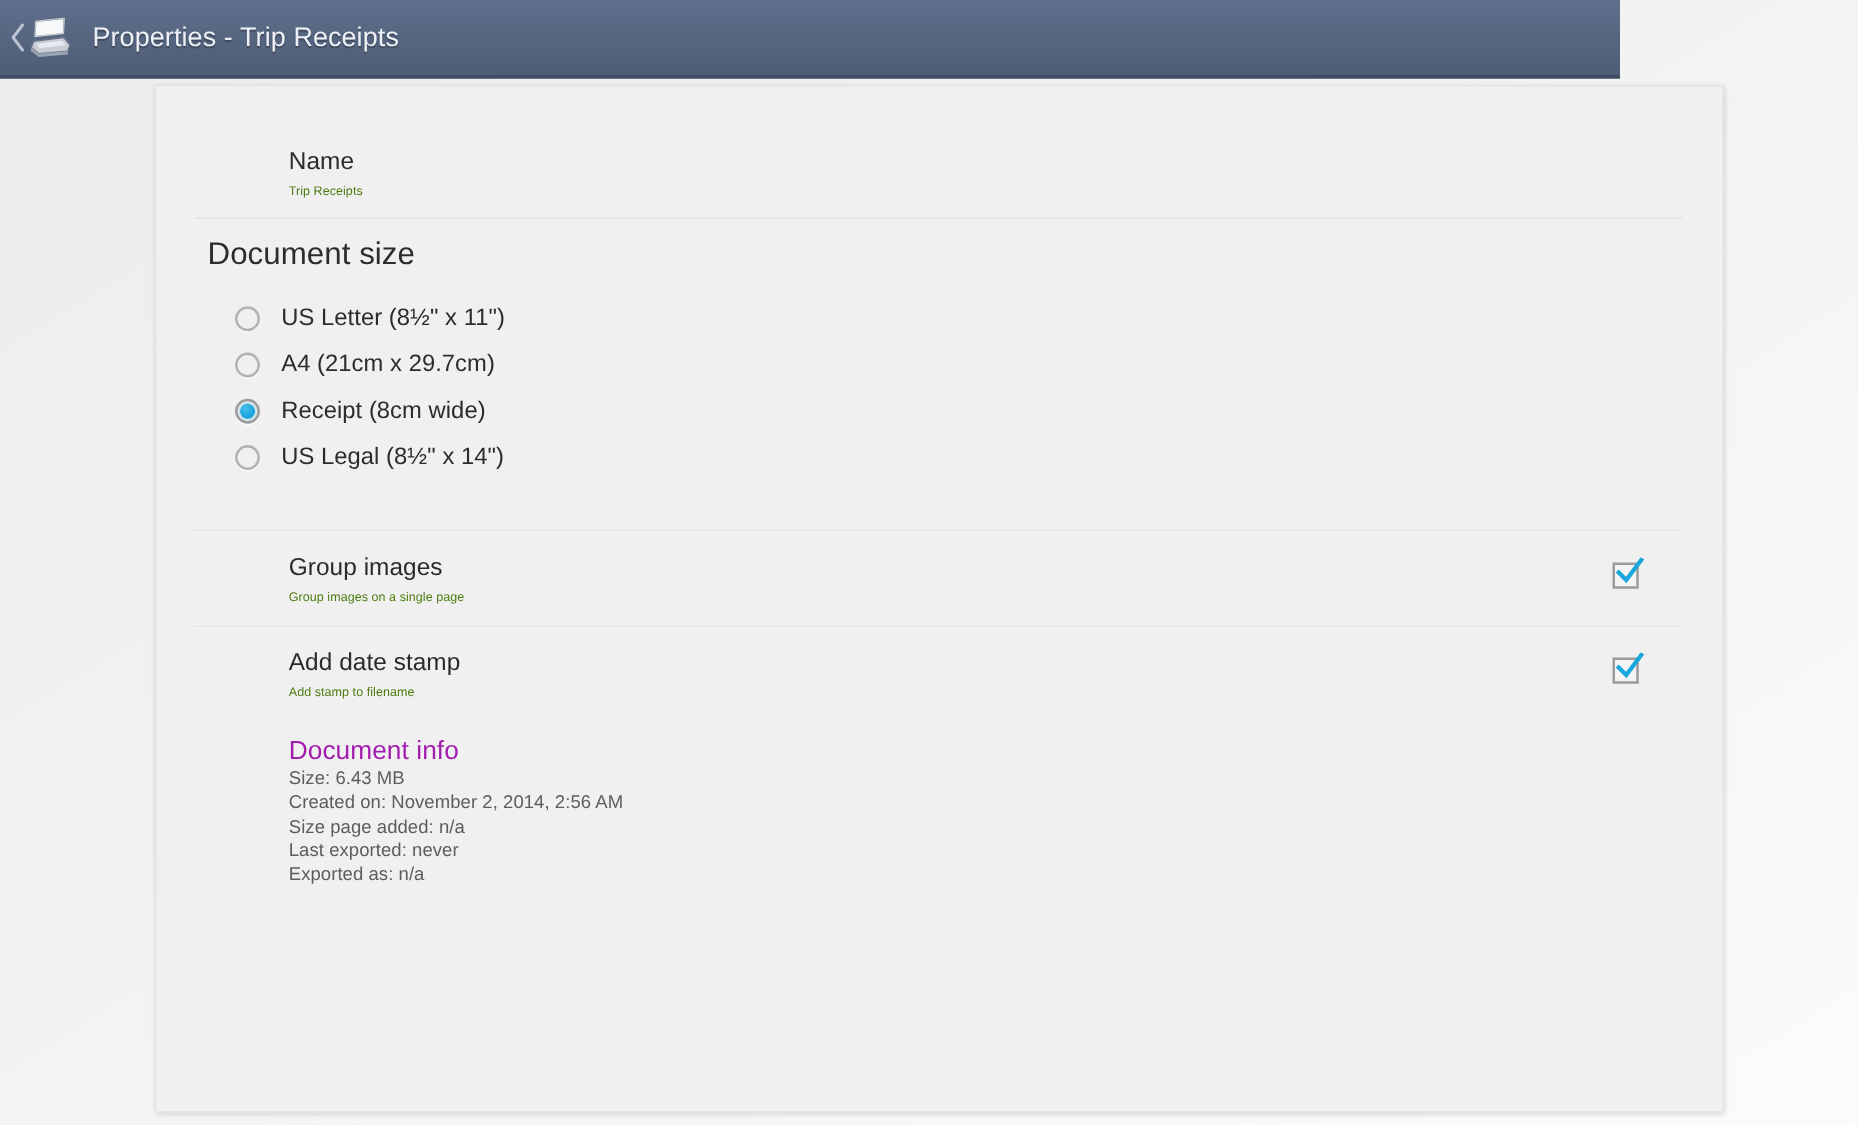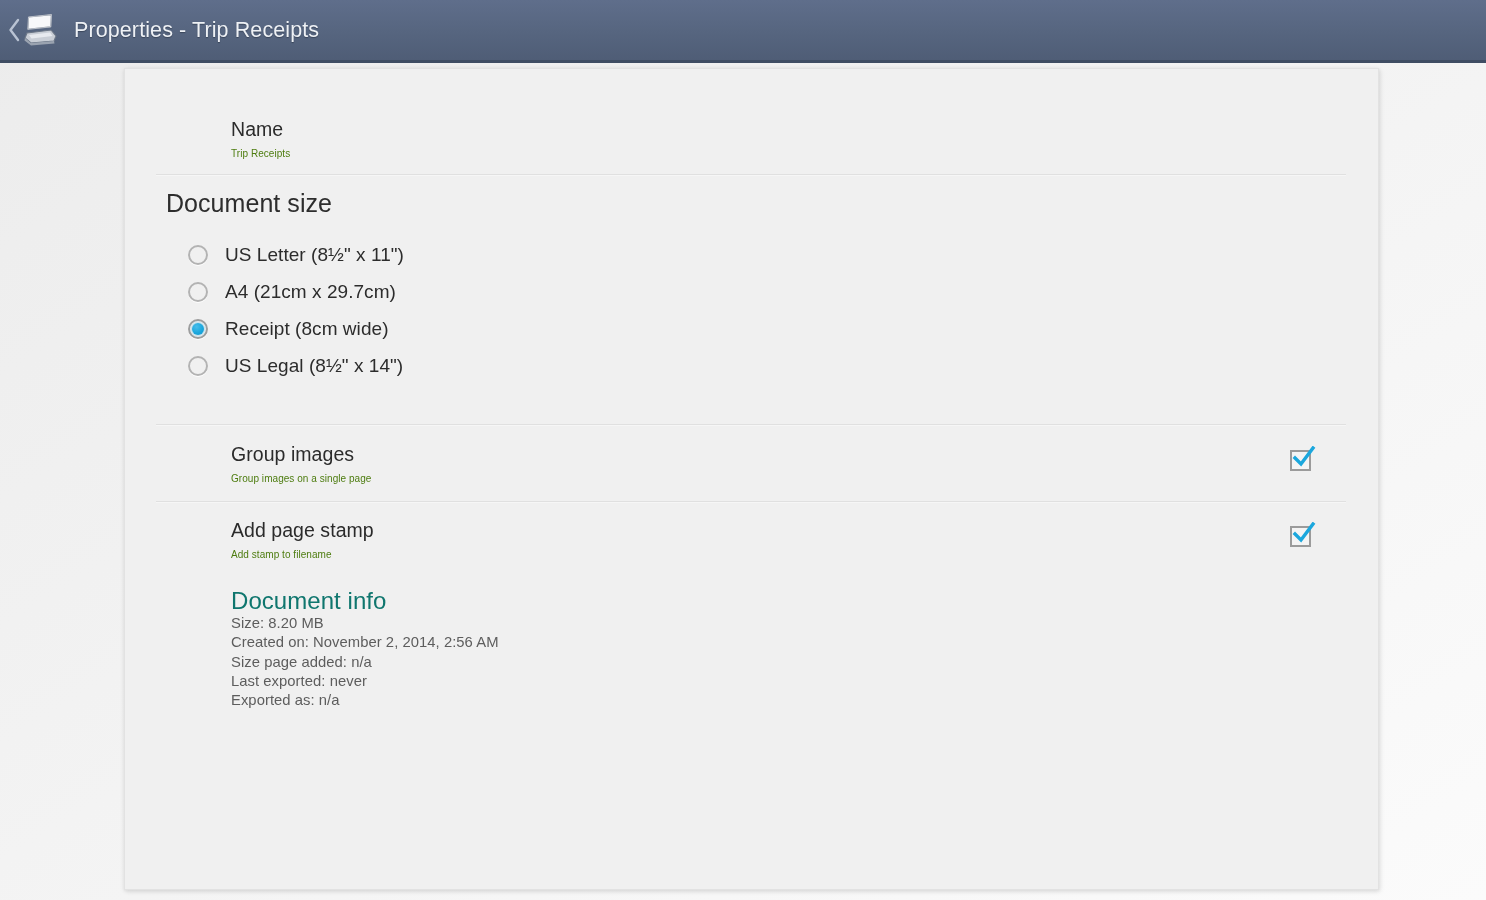--- a/index.html
+++ b/index.html
@@ -28,7 +28,7 @@
     position: absolute;
     left: 0;
     top: 0;
-    width: 1486px;
+    width: 1296px;
     height: 63px;
     background: linear-gradient(to bottom, #5f6e8b 0%, #56657f 55%, #4f5d76 100%);
     border-bottom: 3px solid #3f4d63;

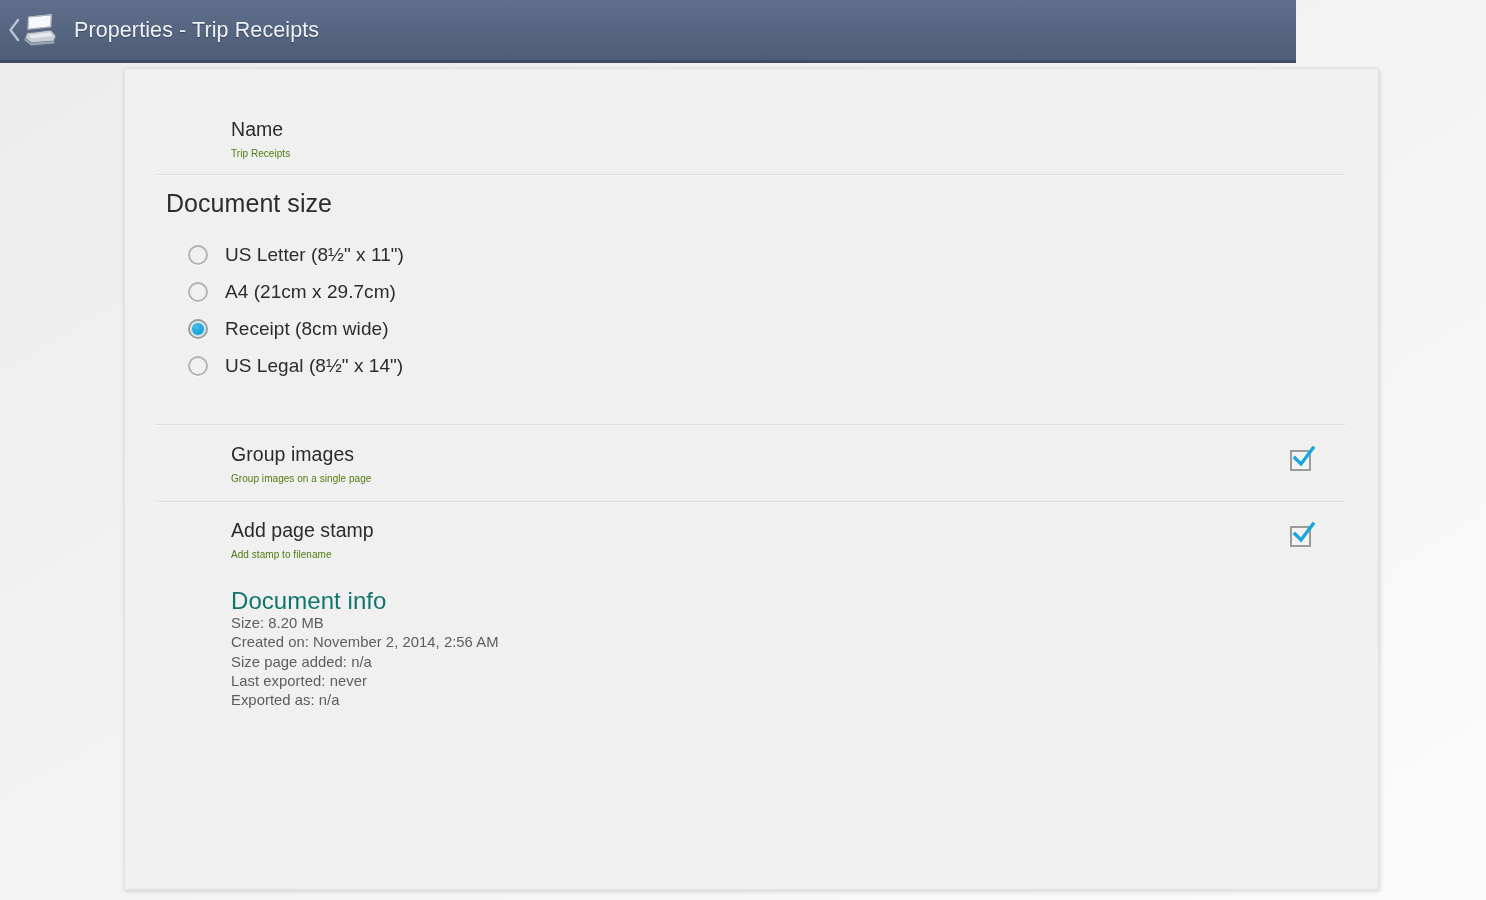--- a/index.html
+++ b/index.html
@@ -308,7 +308,7 @@
 
       <div class="pref" style="top:448px;">
         <div class="pref-text">
-          <div class="pref-title">Add page stamp</div>
+          <div class="pref-title">Add date stamp</div>
           <div class="pref-sub">Add stamp to filename</div>
         </div>
         <span class="checkbox">

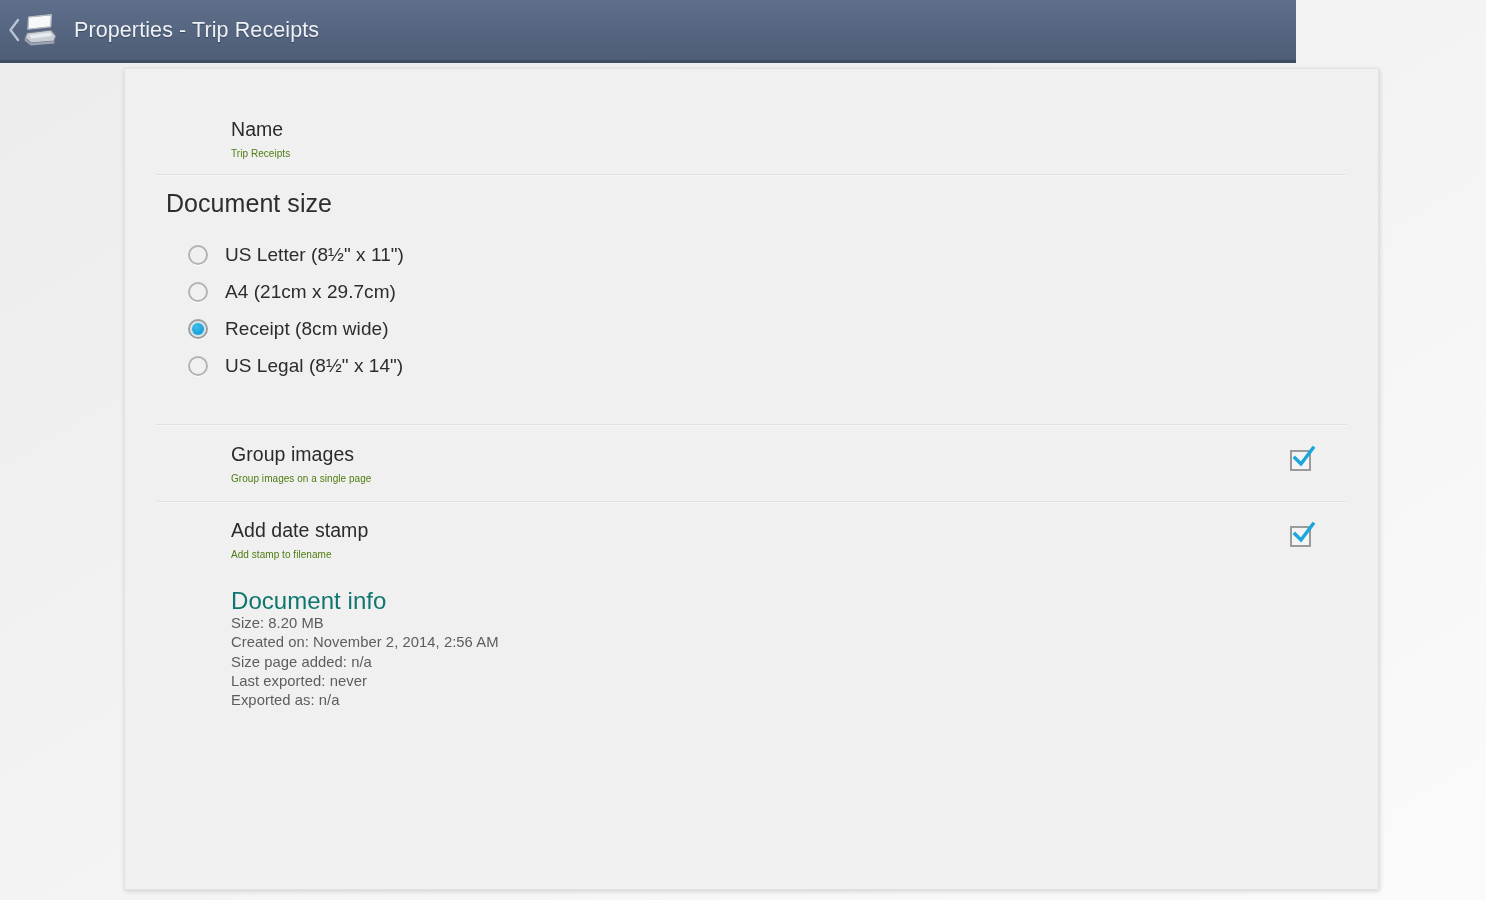--- a/index.html
+++ b/index.html
@@ -198,8 +198,8 @@
     left: 106px;
   }
   .docinfo-title {
-    font-size: 24px;
-    color: #0f766e;
+    font-size: 21px;
+    color: #a21caf;
     line-height: 27px;
     letter-spacing: 0.05px;
   }

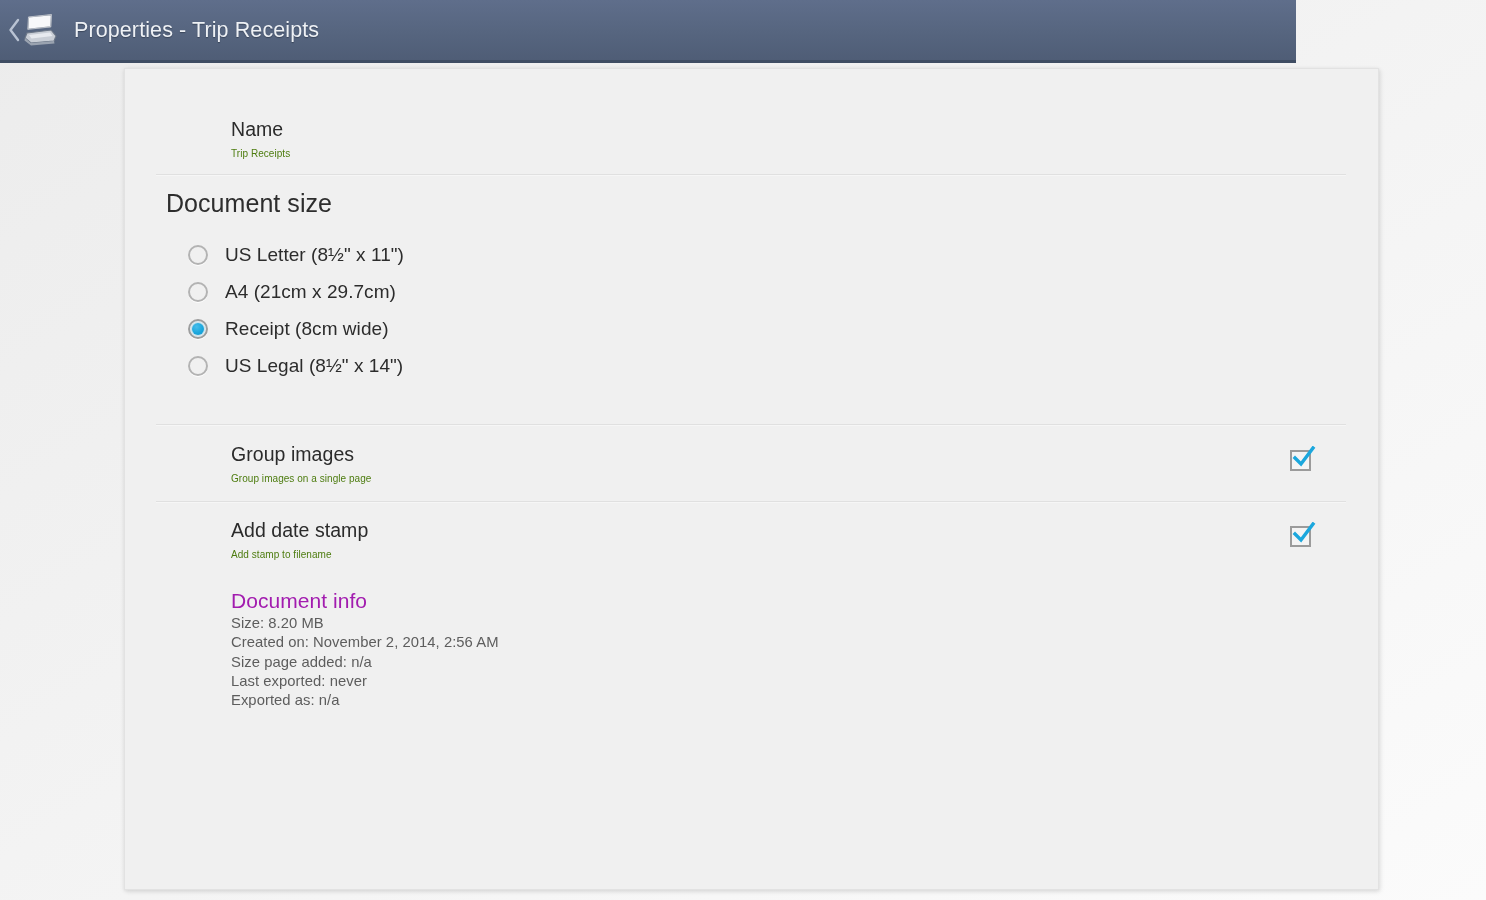--- a/index.html
+++ b/index.html
@@ -321,7 +321,7 @@
 
       <div class="docinfo" style="top:518px;">
         <div class="docinfo-title">Document info</div>
-        <div class="docinfo-line">Size: 8.20 MB</div>
+        <div class="docinfo-line">Size: 6.43 MB</div>
         <div class="docinfo-line">Created on: November 2, 2014, 2:56 AM</div>
         <div class="docinfo-line">Size page added: n/a</div>
         <div class="docinfo-line">Last exported: never</div>

